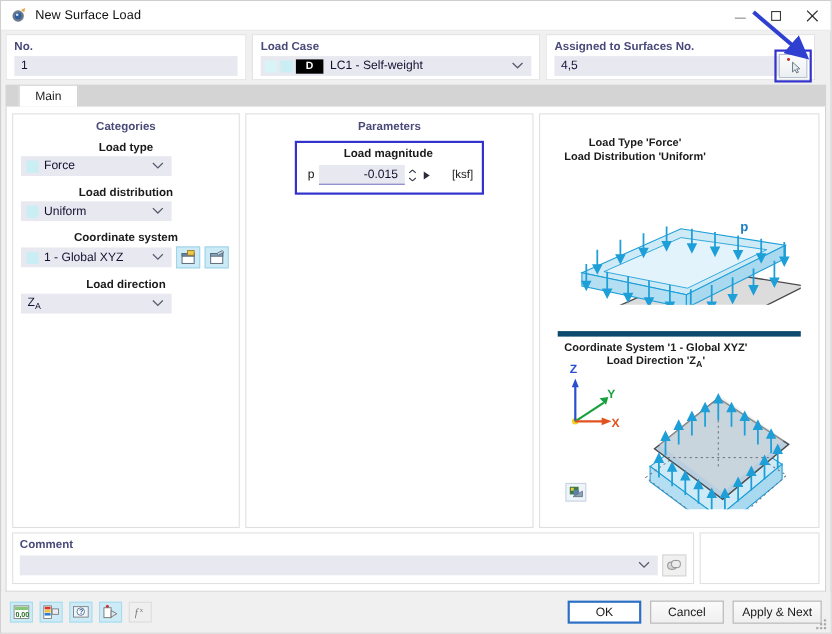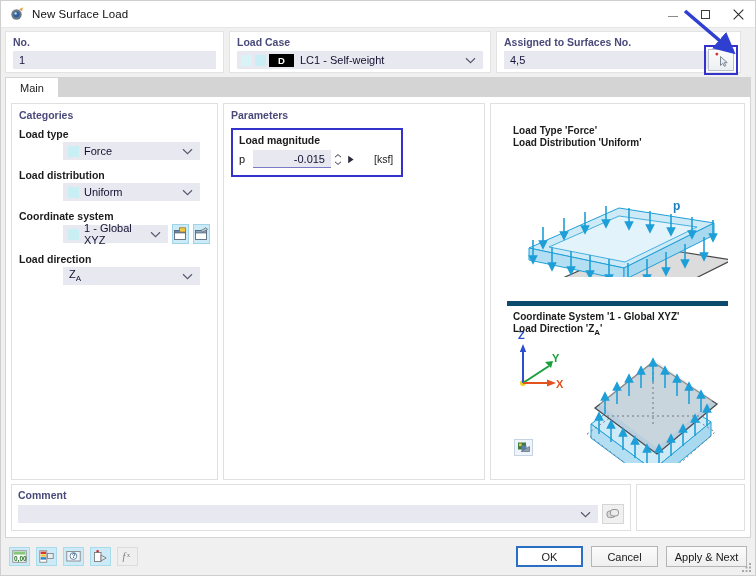--- a/index.html
+++ b/index.html
@@ -180,7 +180,7 @@
 
   
   #tabstrip {
-    margin: 4px 4px 0 4px;
+    margin: 4px 4px 0 16px;
     height: 20px;
     flex: 0 0 auto;
     display: flex;

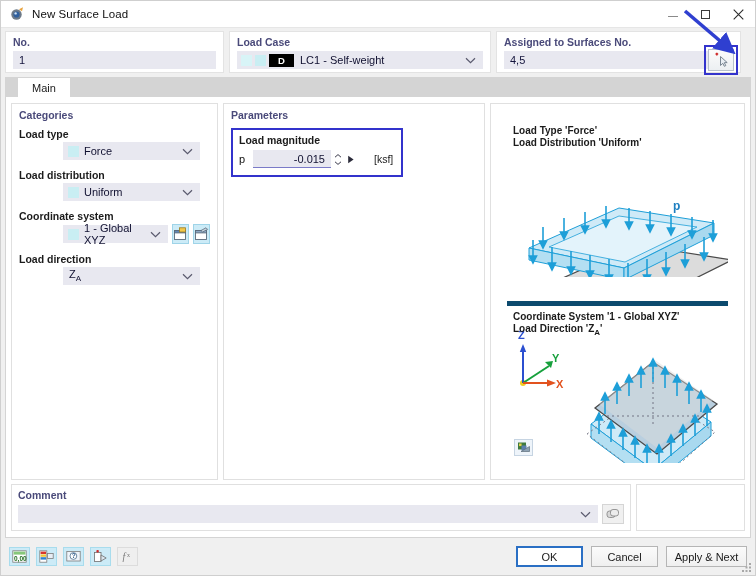--- a/index.html
+++ b/index.html
@@ -231,6 +231,7 @@
     gap: 5px;
     flex: 1 1 auto;
     min-height: 0;
+    text-align: center;
   }
   .panel {
     border: 1px solid #e0e0e0;

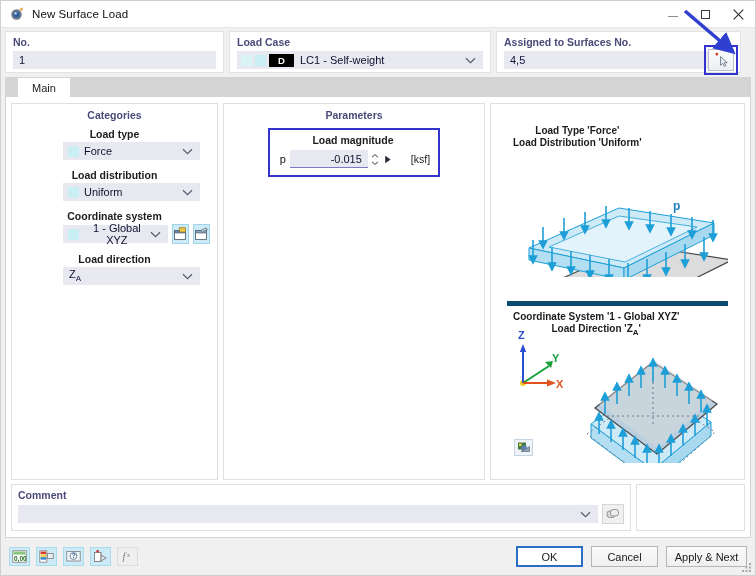--- a/index.html
+++ b/index.html
@@ -274,7 +274,6 @@
     width: 137px;
     font-size: 11px;
     color: #101030;
-    margin-left: 44px;
   }
   .combo .sw { width: 11px; height: 11px; background: #c9eef3; margin-right: 5px; }
   .iconbtn {

